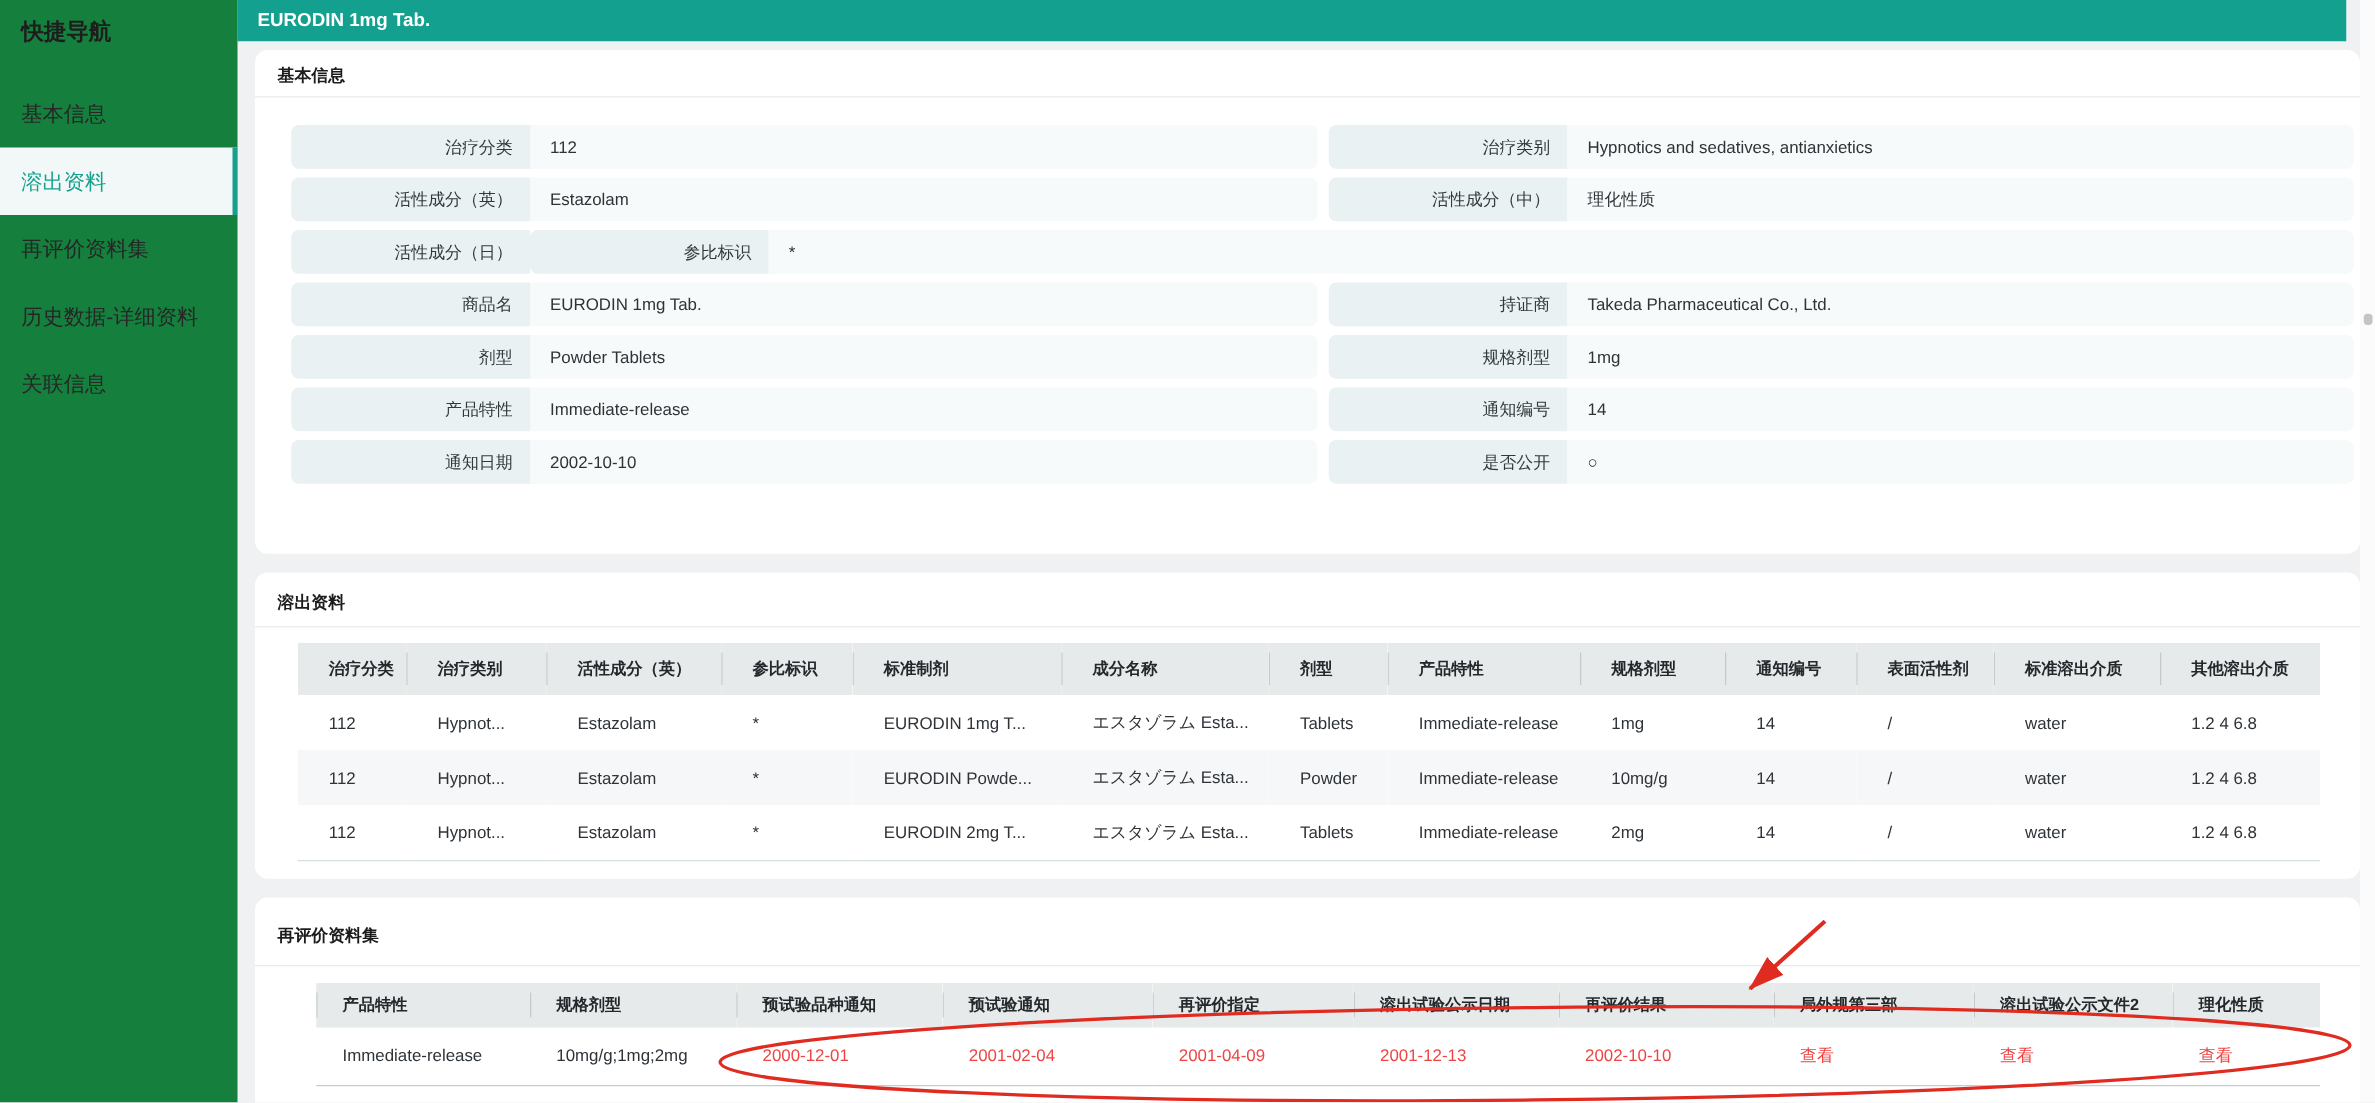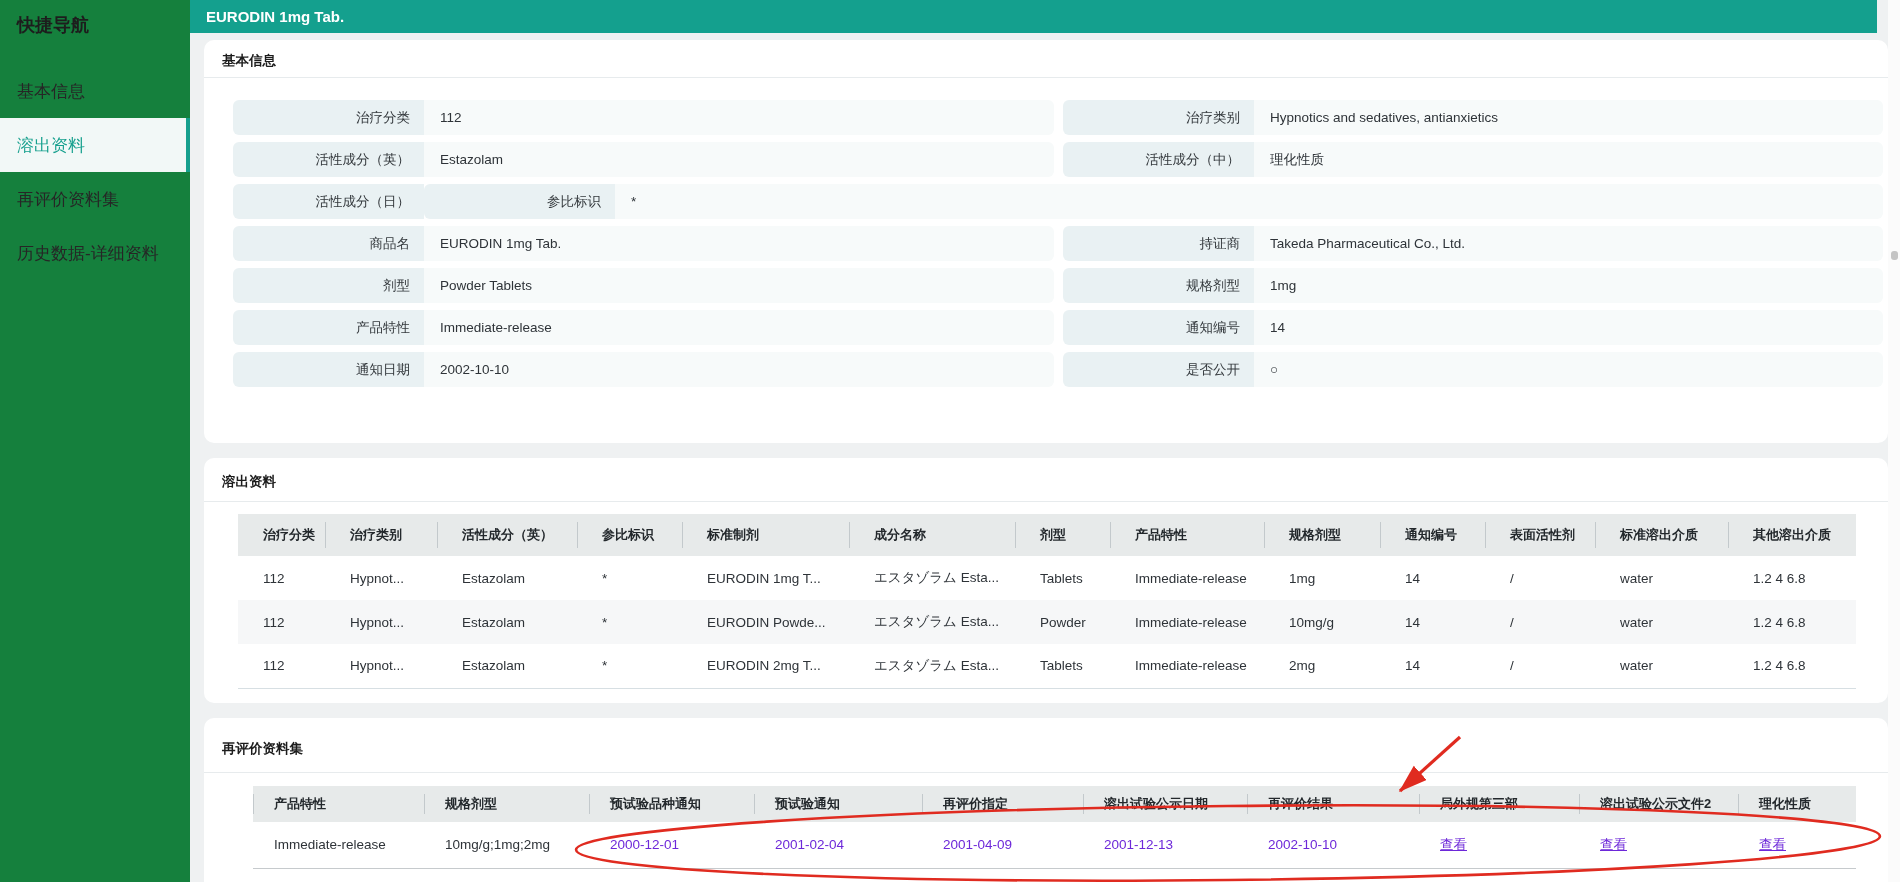--- a/index.html
+++ b/index.html
@@ -90,6 +90,9 @@
       </div>
       <div class="side-item">
         <span>历史数据-详细资料</span>
+      </div>
+      <div class="side-item">
+        <span>关联信息</span>
       </div>
     </div>
 </div>

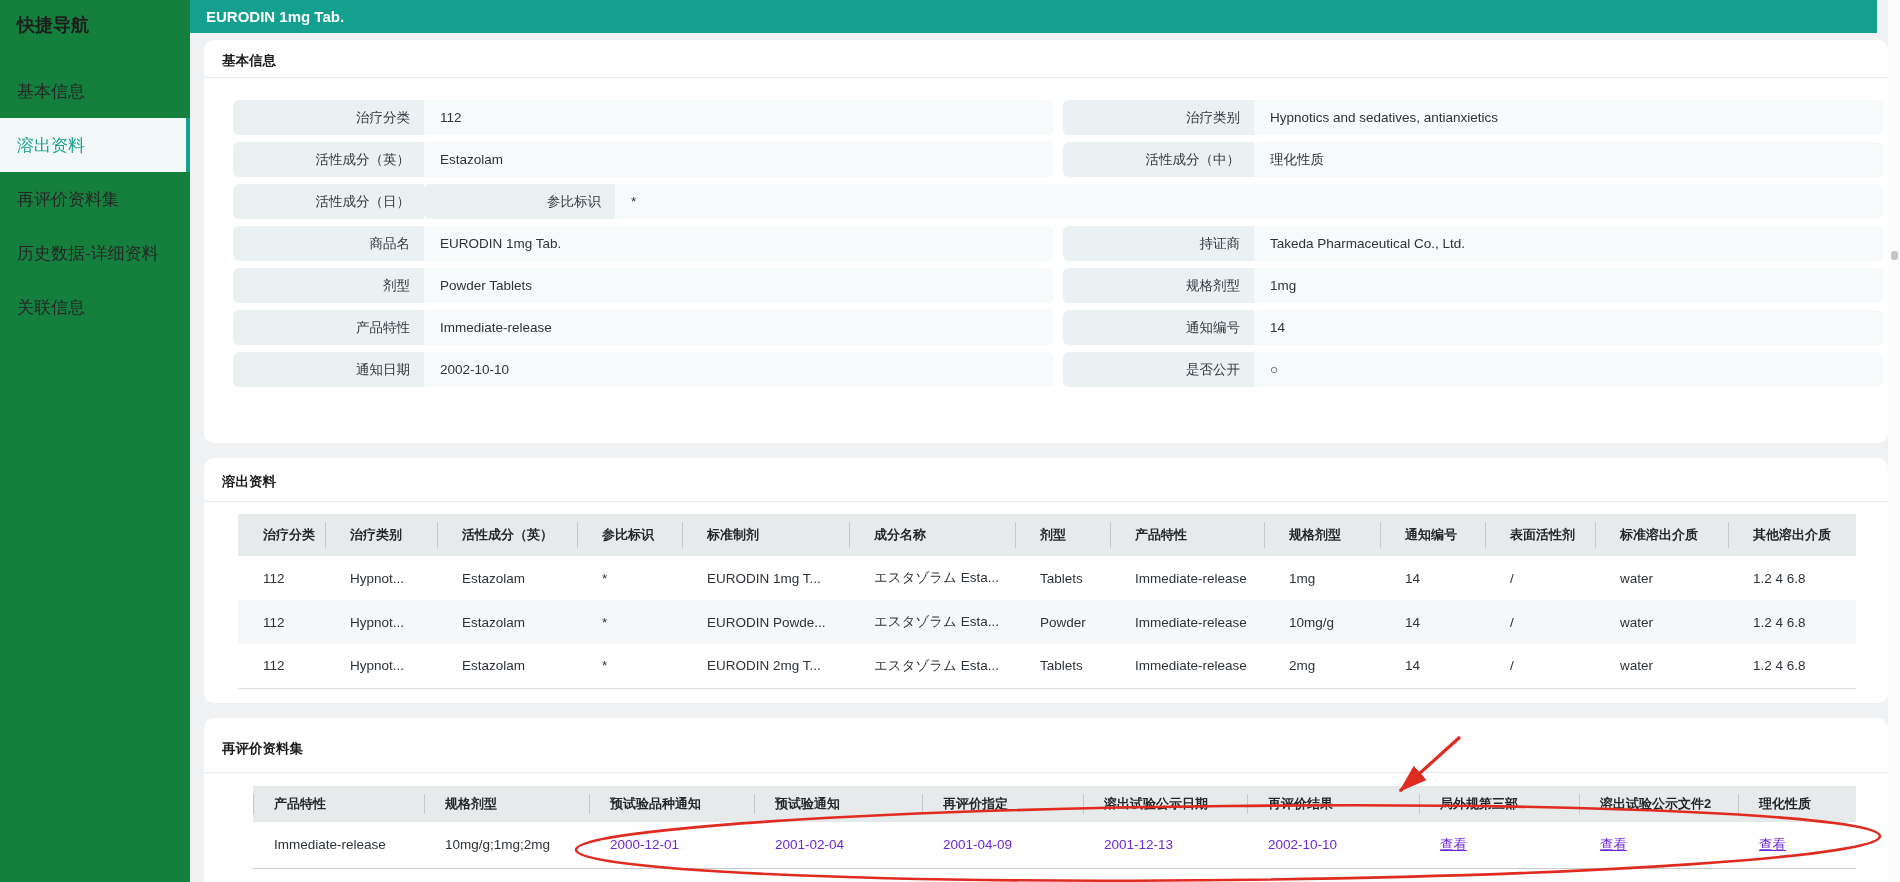--- a/index.html
+++ b/index.html
@@ -63,7 +63,7 @@
   .tableB th { height:36px; padding-left:21px; }
   .tableB td { height:46px; padding-left:21px; border-bottom:1px solid #c6cacd; }
 
-  a.lnk { color:#6d28d9; text-decoration:none; cursor:pointer;margin-top:19px; }
+  a.lnk { color:#ef4444; text-decoration:none; cursor:pointer;margin-top:19px; }
   a.lnk.u { text-decoration:underline; }
 
   

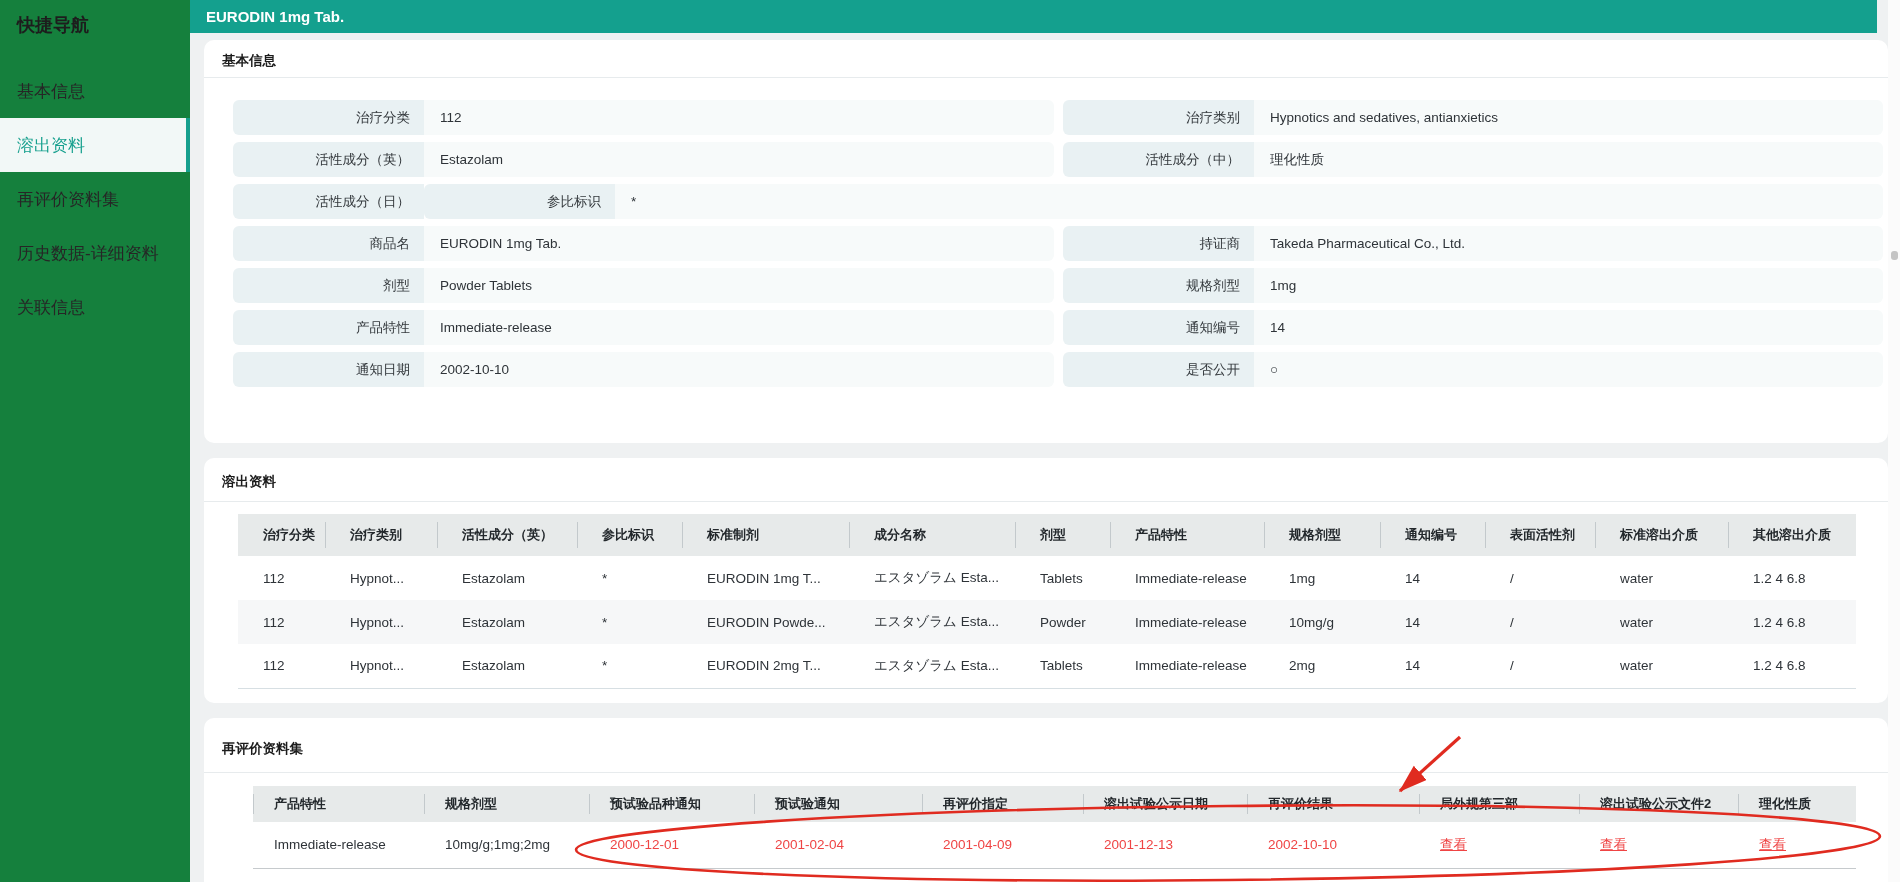--- a/index.html
+++ b/index.html
@@ -64,7 +64,7 @@
   .tableB td { height:46px; padding-left:21px; border-bottom:1px solid #c6cacd; }
 
   a.lnk { color:#ef4444; text-decoration:none; cursor:pointer;margin-top:19px; }
-  a.lnk.u { text-decoration:underline; }
+  a.lnk.u { }
 
   
   .scroll-strip { position:absolute; right:0; top:0; width:12px; height:100%; background:#fbfbfb; z-index:4; }

